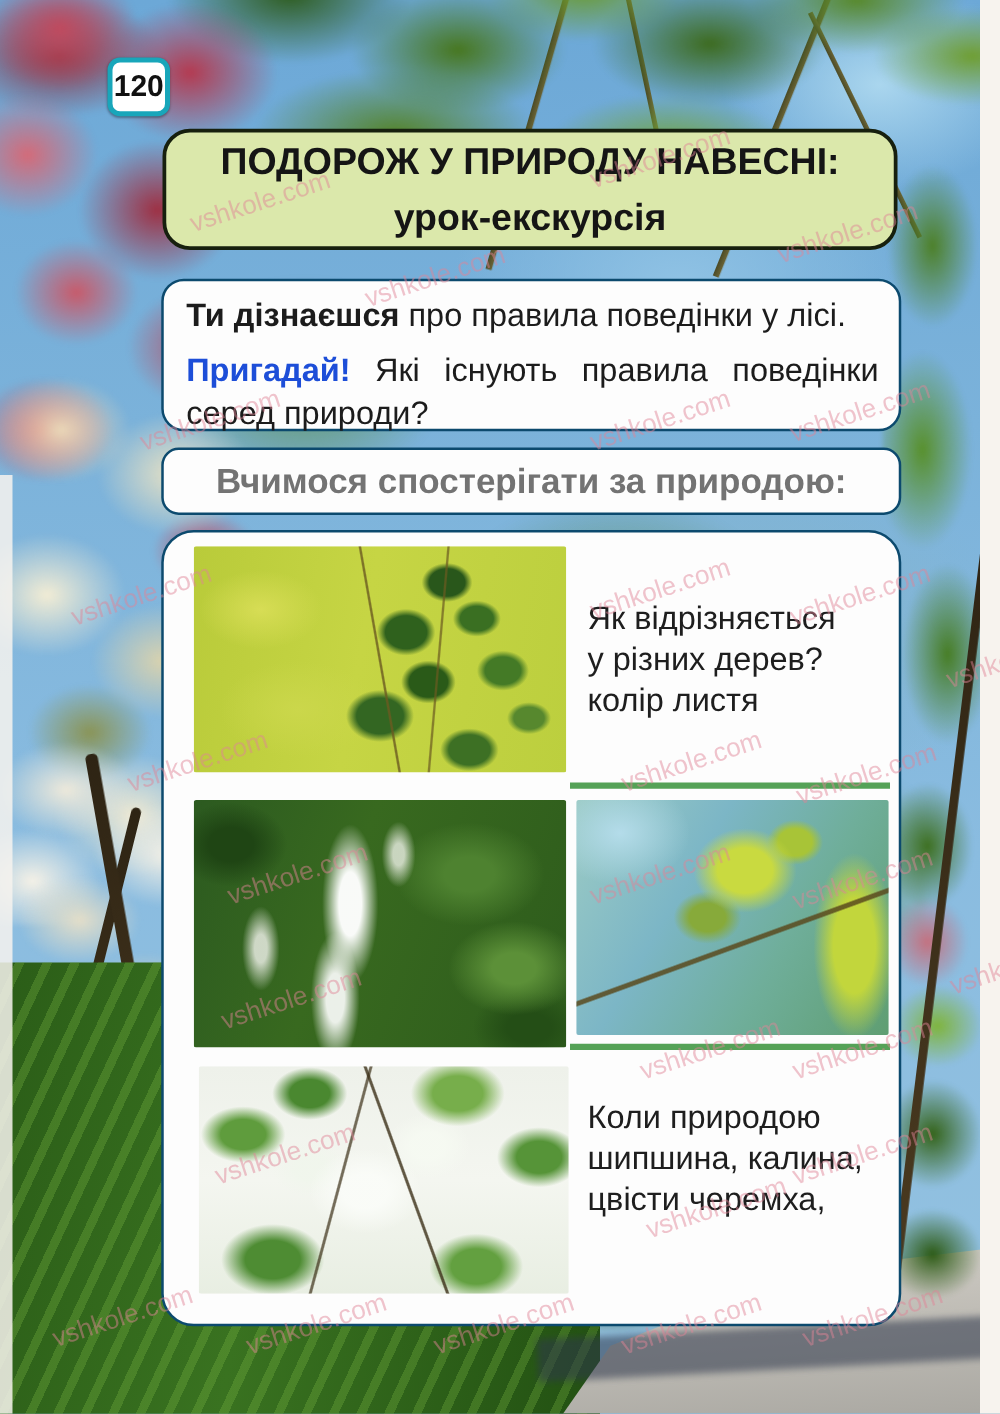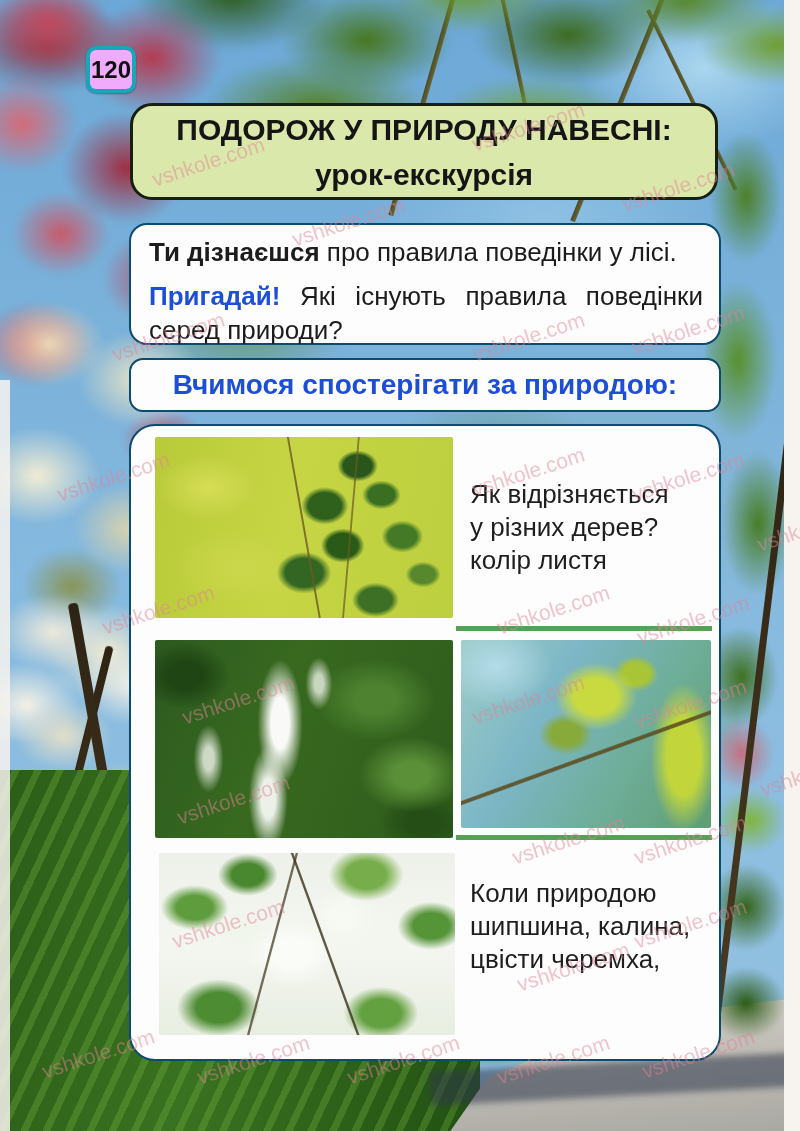--- a/index.html
+++ b/index.html
@@ -88,7 +88,7 @@
   
   .badge{left:86px;top:46px;width:50px;height:47px;background:#18a6ba;border-radius:10px;
     box-shadow:0 1px 2px rgba(0,0,0,.35);}
-  .badge-inner{position:absolute;inset:4px;background:#f0abfc;border-radius:6px;
+  .badge-inner{position:absolute;inset:4px;background:#ffffff;border-radius:6px;
     display:flex;align-items:center;justify-content:center;
     font-weight:bold;font-size:24px;color:#111;}
   .title-box{left:130px;top:103px;width:588px;height:97px;background:#dbe8ab;

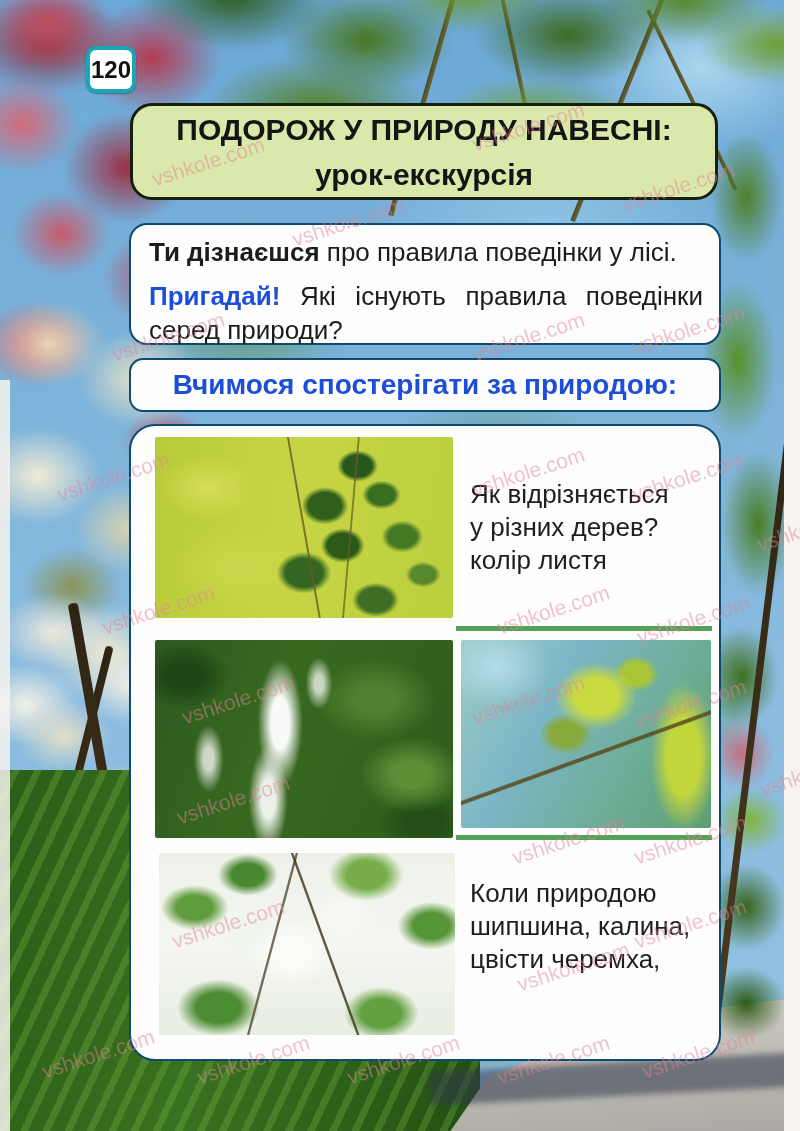--- a/index.html
+++ b/index.html
@@ -103,7 +103,7 @@
   .recall{font-weight:bold;color:#1d4ed8;}
   .section-header{left:129px;top:358px;width:592px;height:54px;border-radius:14px;
     display:flex;align-items:center;justify-content:center;
-    font-weight:bold;font-size:28px;color:#1d4ed8;}
+    font-weight:bold;font-size:28px;color:#737373;}
   .main-box{left:129px;top:424px;width:592px;height:637px;border-radius:26px;}
 
   

